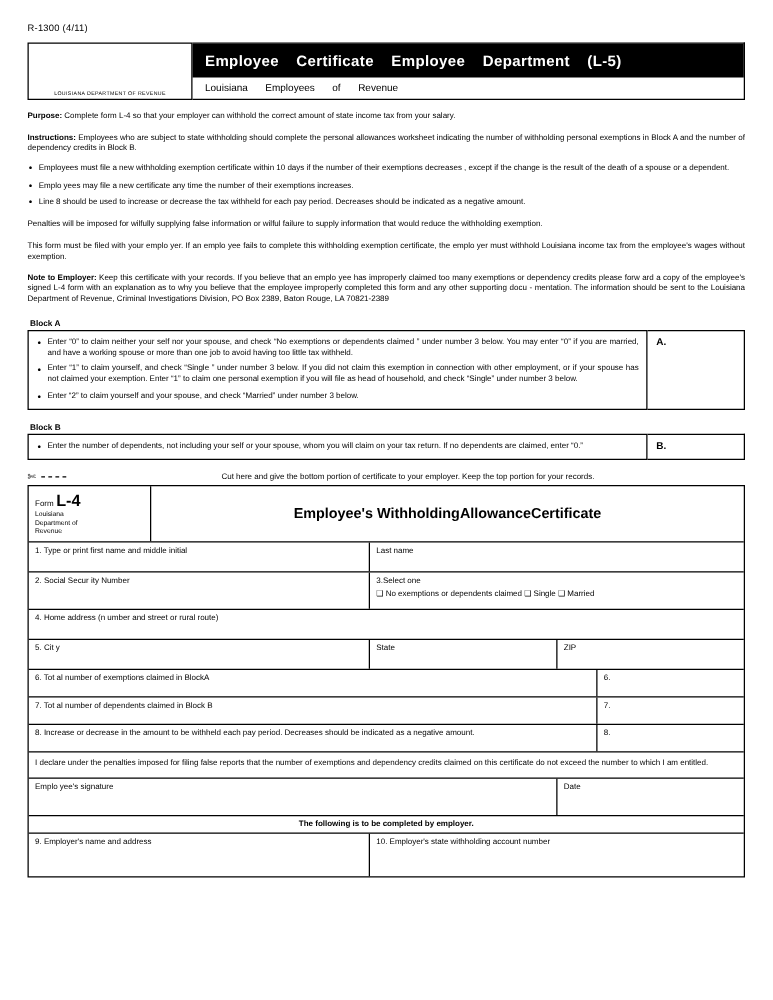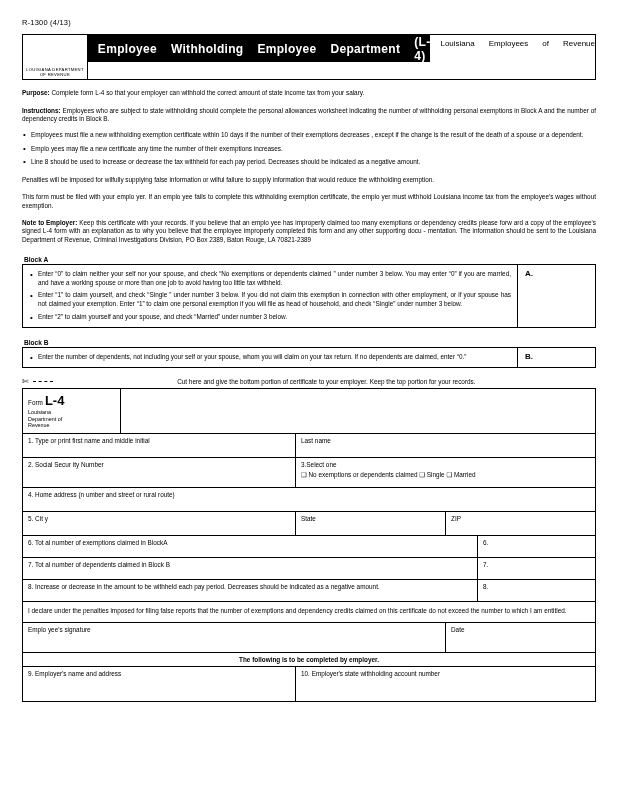--- a/index.html
+++ b/index.html
@@ -250,7 +250,7 @@
 
 <div class="page">
 
-  <div class="formnum">R-1300  (4/13)</div>
+  <div class="formnum">R-1300  (4/11)</div>
 
   <div class="header">
     <div class="logo-box">

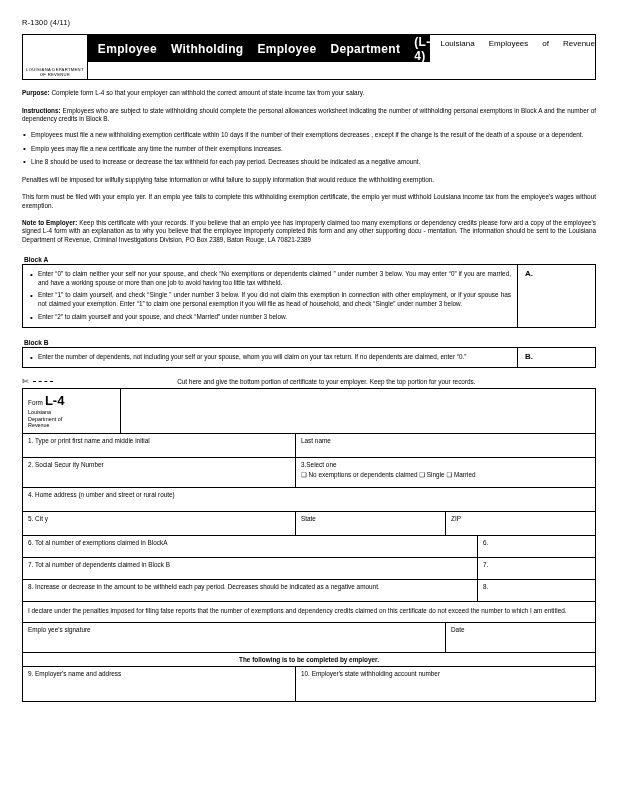--- a/index.html
+++ b/index.html
@@ -81,7 +81,7 @@
     border: 1px solid #000;
     border-left: 0;
     display: flex;
-    flex-direction: row;
+    flex-direction: column;
   }
   .title-black {
     background: #000;

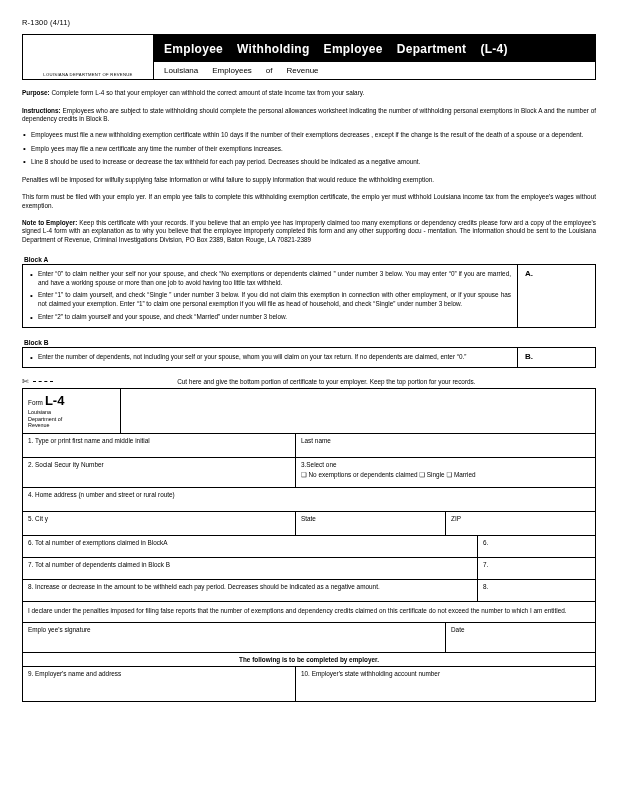--- a/index.html
+++ b/index.html
@@ -259,7 +259,7 @@
     <div class="title-box">
       <div class="title-black">
         <span>Employee</span>
-        <span>Withholding</span>
+        <span>Certificate</span>
         <span>Employee</span>
         <span>Department</span>
         <span>(L-4)</span>

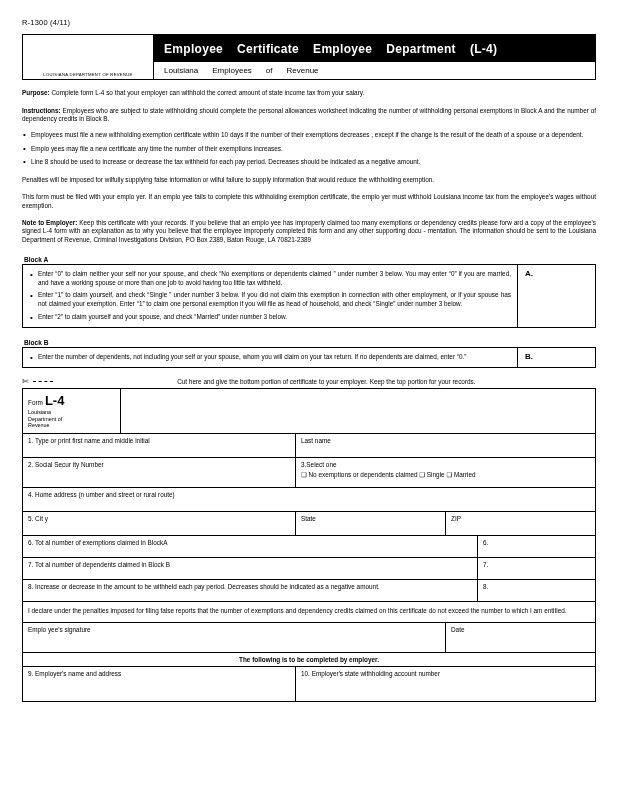--- a/index.html
+++ b/index.html
@@ -262,7 +262,7 @@
         <span>Certificate</span>
         <span>Employee</span>
         <span>Department</span>
-        <span>(L-4)</span>
+        <span>(L-5)</span>
       </div>
       <div class="title-white">
         <span>Louisiana</span>

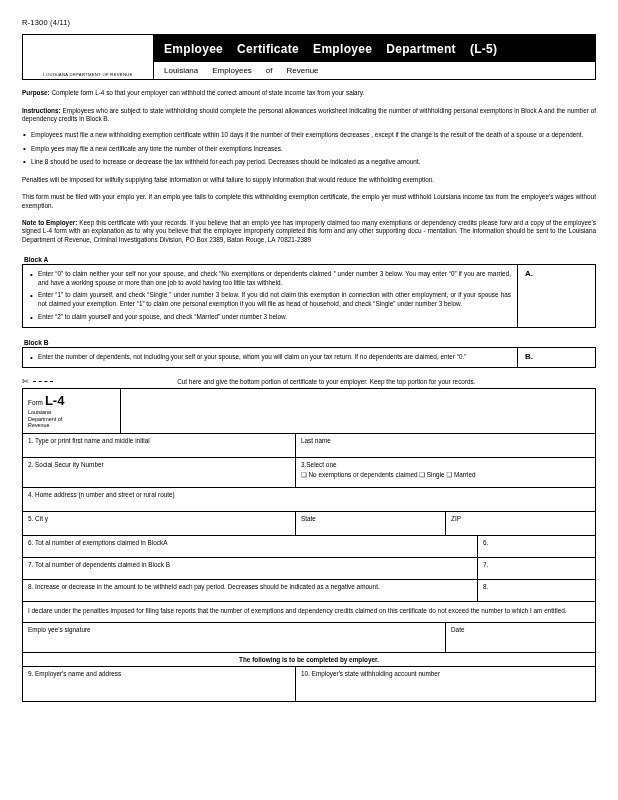--- a/index.html
+++ b/index.html
@@ -331,6 +331,7 @@
           <div class="tiny">Department      of</div>
           <div class="tiny">Revenue</div>
         </div>
+        <div class="cert-title">Employee's     WithholdingAllowanceCertificate</div>
       </div>
     </div>
 

